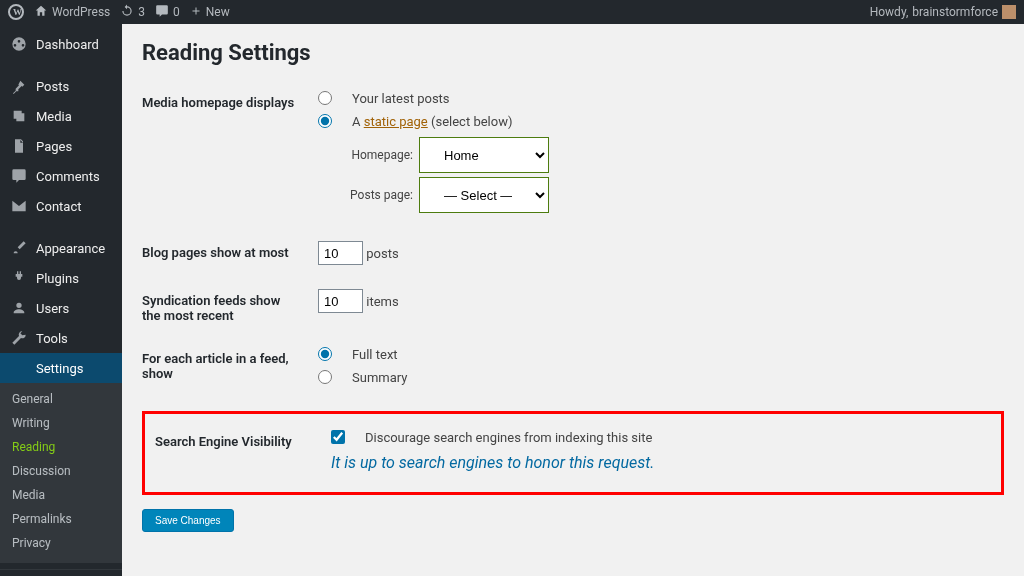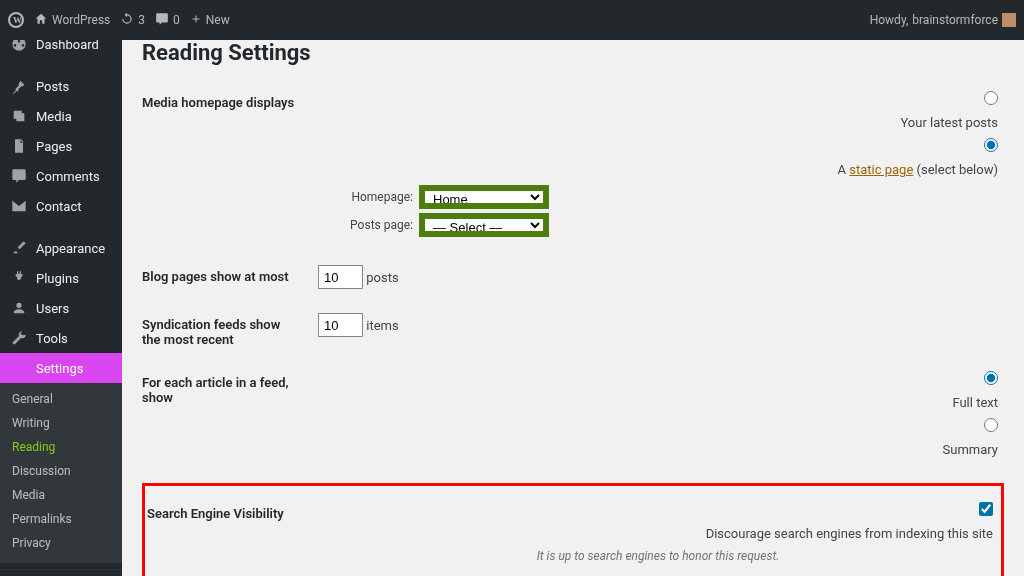--- a/index.html
+++ b/index.html
@@ -6,7 +6,7 @@
   body { font-family: -apple-system, BlinkMacSystemFont, "Segoe UI", Roboto, Arial, sans-serif; font-size: 13px; color: #444; background: #f1f1f1; width: 1024px; height: 576px; overflow: hidden; }
 
   
-  .adminbar { position: absolute; top: 0; left: 0; right: 0; height: 40px; background: #23282d; color: #b4b9be; display: flex; align-items: center; font-size: 12px; z-index: 100; }
+  .adminbar { position: absolute; top: 0; left: 0; right: 0; height: 24px; background: #23282d; color: #b4b9be; display: flex; align-items: center; font-size: 12px; z-index: 100; }
   .adminbar .ab-left { display: flex; align-items: center; gap: 10px; padding-left: 8px; }
   .adminbar .ab-right { margin-left: auto; display: flex; align-items:center; gap:6px; padding-right:8px; }
   .ab-item { display: flex; align-items: center; gap: 4px; cursor: pointer; }

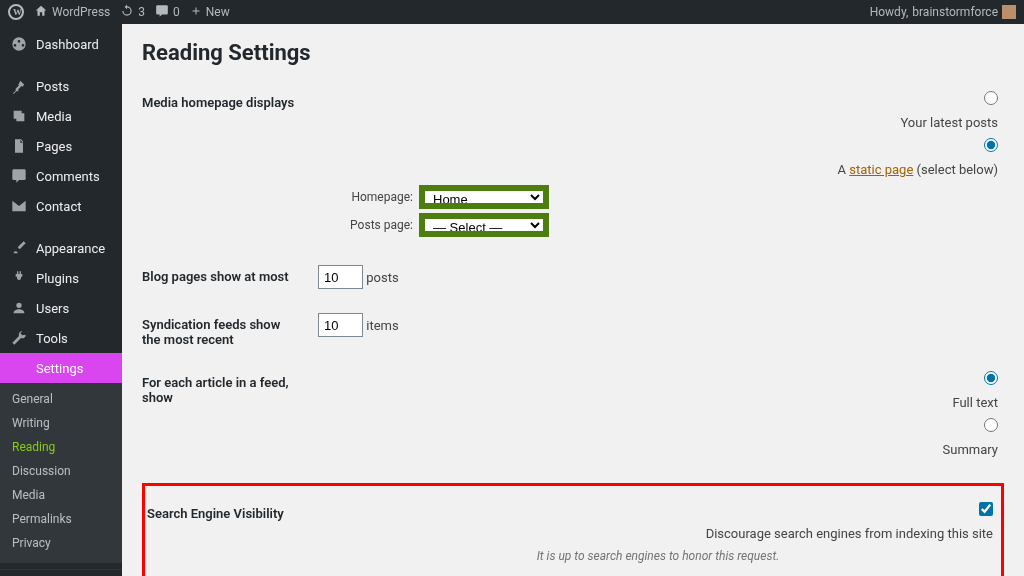--- a/index.html
+++ b/index.html
@@ -34,7 +34,7 @@
   table.form-table { width:100%; border-collapse:collapse; }
   table.form-table th { text-align:left; vertical-align:top; width:170px; padding:14px 10px 14px 0; font-weight:600; font-size:13px; color:#23282d; }
   table.form-table td { vertical-align:top; padding:10px 6px 14px; font-size:13px; }
-  .radio-row, .check-row { display:flex; align-items:flex-end; gap:10px; margin-bottom:8px;flex-direction:column; }
+  .radio-row, .check-row { display:flex; align-items:flex-start; gap:20px; margin-bottom:8px; }
   input[type=radio],input[type=checkbox]{ width:14px; height:14px; accent-color:#0073aa; cursor:pointer; }
   a.link { color:#a16207; text-decoration:underline; }
   .subfield { display:flex; align-items:center; gap:6px; margin:4px 0 4px 20px; }

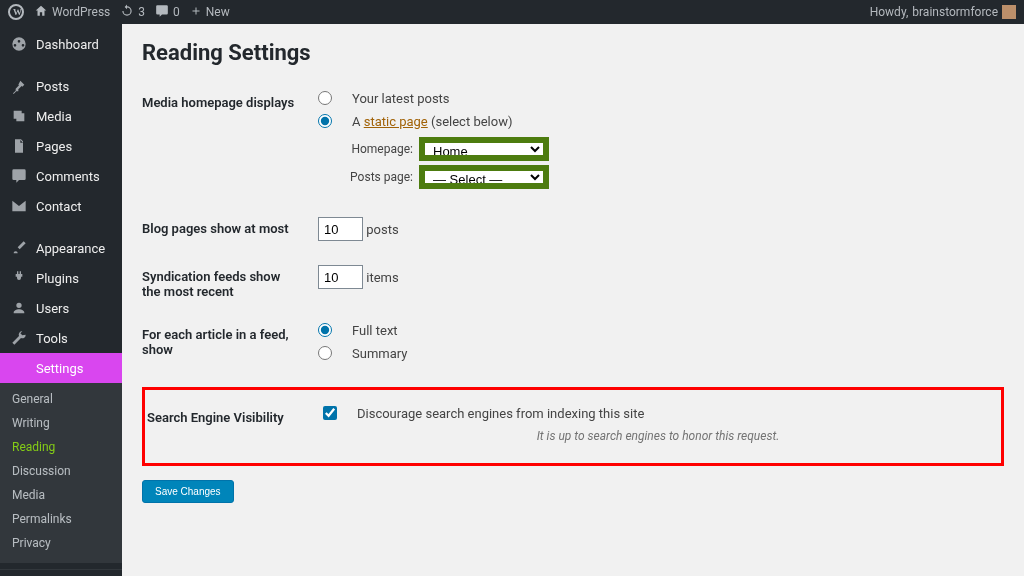--- a/index.html
+++ b/index.html
@@ -39,7 +39,7 @@
   a.link { color:#a16207; text-decoration:underline; }
   .subfield { display:flex; align-items:center; gap:6px; margin:4px 0 4px 20px; }
   .subfield label { width:75px; text-align:right; font-size:12px; color:#444; }
-  select.fld { width:130px; height:24px; border:6px solid #4d7c0f; background:#fff; font-size:13px; padding:0 4px; }
+  select.fld { width:130px; height:36px; border:1px solid #4d7c0f; background:#fff; font-size:13px; padding:0 20px; }
   input.num { width:45px; height:24px; border:1px solid #7e8993; padding:0 5px; font-size:13px; background:#fff; }
   .desc { color:#737373; font-style:italic; font-size:12px; margin-top:6px;text-align:center; }
   .highlight-box { border:3px solid #ff0000; padding:6px 2px; margin-top:4px; }

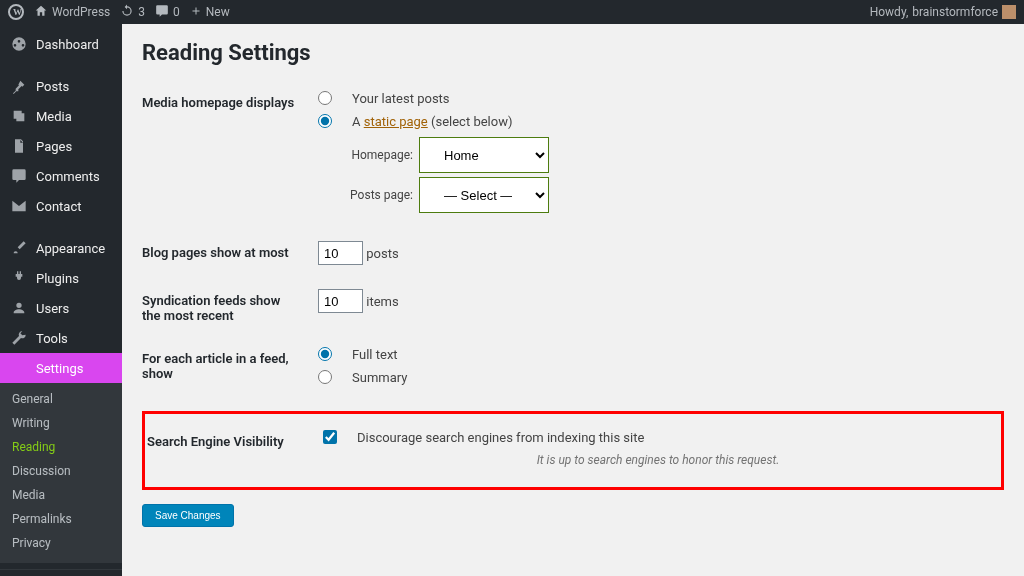--- a/index.html
+++ b/index.html
@@ -20,7 +20,7 @@
   .menu li { display: flex; align-items: center; gap: 8px; padding: 6px 10px; font-size: 13px; color: #eee; cursor: pointer; position: relative; }
   .menu li .icn { width: 18px; height: 18px; color: rgba(240,245,250,.6); display:flex;align-items:center;justify-content:center; flex-shrink:0; }
   .menu li.sep { height: 6px; padding: 0; margin: 3px 0; cursor: default; }
-  .menu li.current { background: #d946ef; color:#fff; }
+  .menu li.current { background: #0c4a6e; color:#fff; }
   .menu li.current .icn { color:#fff; }
   .menu li.current::after { content:""; position:absolute; right:-1px; top:50%; margin-top:-6px; border:6px solid transparent; border-right-color:#f1f1f1; }
   .submenu { list-style:none; background:#32373c; padding:4px 0 8px; }

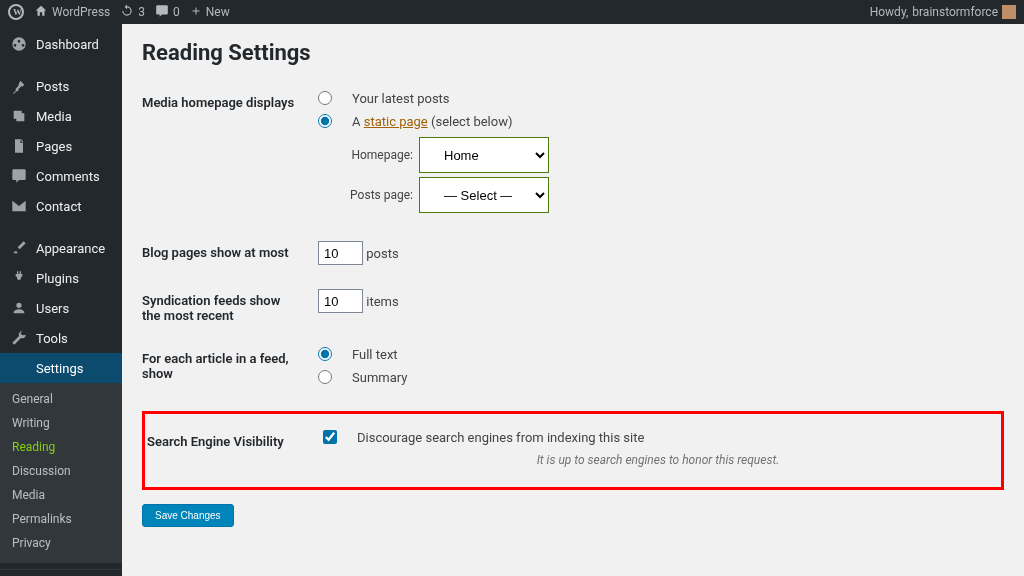--- a/index.html
+++ b/index.html
@@ -42,7 +42,7 @@
   select.fld { width:130px; height:36px; border:1px solid #4d7c0f; background:#fff; font-size:13px; padding:0 20px; }
   input.num { width:45px; height:24px; border:1px solid #7e8993; padding:0 5px; font-size:13px; background:#fff; }
   .desc { color:#737373; font-style:italic; font-size:12px; margin-top:6px;text-align:center; }
-  .highlight-box { border:3px solid #ff0000; padding:6px 2px; margin-top:4px; }
+  .highlight-box { border:3px solid #ff0000; padding:6px 10px; margin-top:4px; }
   .button-primary { background:#0085ba; border:1px solid #0073aa; color:#fff; padding:5px 12px; font-size:10px; border-radius:3px; cursor:pointer; margin-top:14px; }
 
   

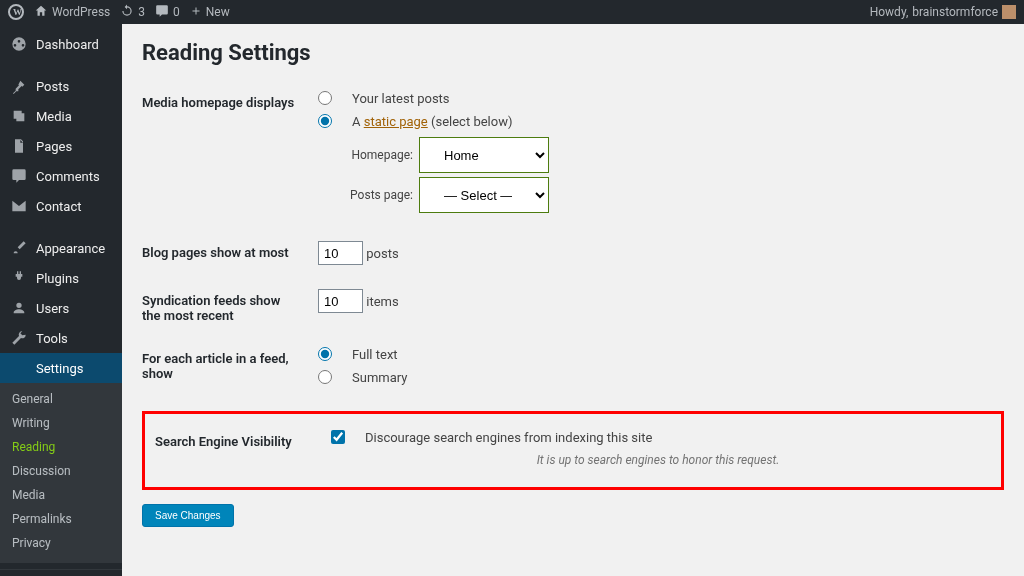--- a/index.html
+++ b/index.html
@@ -41,7 +41,7 @@
   .subfield label { width:75px; text-align:right; font-size:12px; color:#444; }
   select.fld { width:130px; height:36px; border:1px solid #4d7c0f; background:#fff; font-size:13px; padding:0 20px; }
   input.num { width:45px; height:24px; border:1px solid #7e8993; padding:0 5px; font-size:13px; background:#fff; }
-  .desc { color:#737373; font-style:italic; font-size:12px; margin-top:6px;text-align:center; }
+  .desc { color:#0369a1; font-style:italic; font-size:16px; margin-top:6px; }
   .highlight-box { border:3px solid #ff0000; padding:6px 10px; margin-top:4px; }
   .button-primary { background:#0085ba; border:1px solid #0073aa; color:#fff; padding:5px 12px; font-size:10px; border-radius:3px; cursor:pointer; margin-top:14px; }
 

